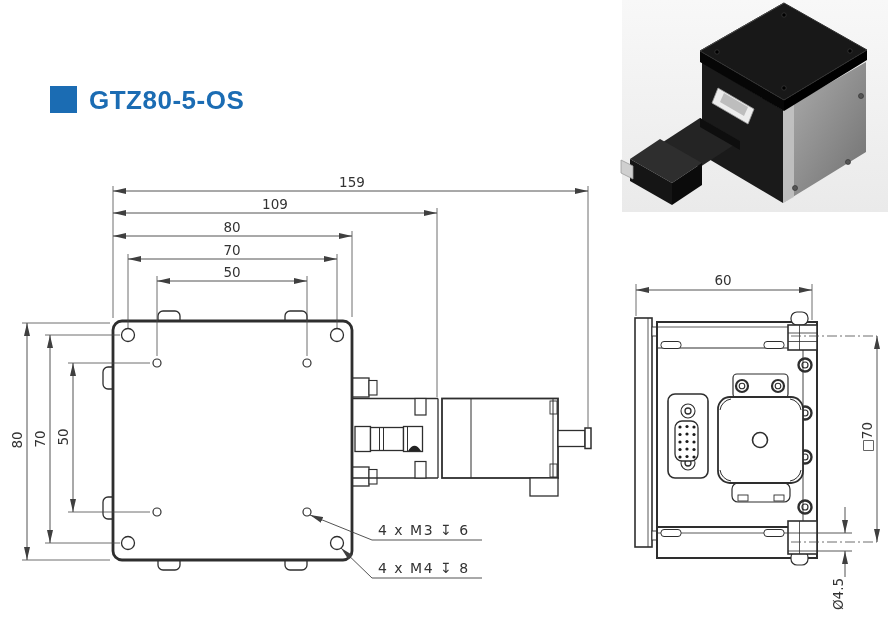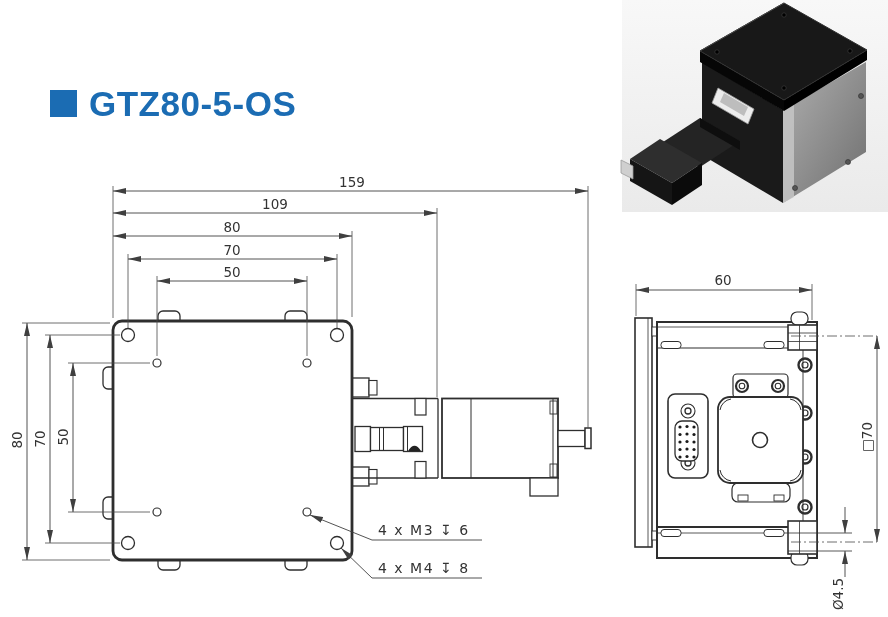--- a/index.html
+++ b/index.html
@@ -7,7 +7,7 @@
         font-family:"Liberation Sans",sans-serif;}
   .title-block{position:absolute;left:50px;top:86px;display:flex;align-items:center;gap:12px;}
   .title-square{width:27px;height:27px;background:#1b6cb3;}
-  .page-title{color:#1b6cb3;font-size:35px;font-weight:bold;letter-spacing:.5px;
+  .page-title{color:#1b6cb3;font-size:26px;font-weight:bold;letter-spacing:.5px;
               font-family:"Liberation Sans",sans-serif;line-height:1;}
   svg{position:absolute;left:0;top:0;}
   .obj{stroke:#2e2e2e;fill:none;}

